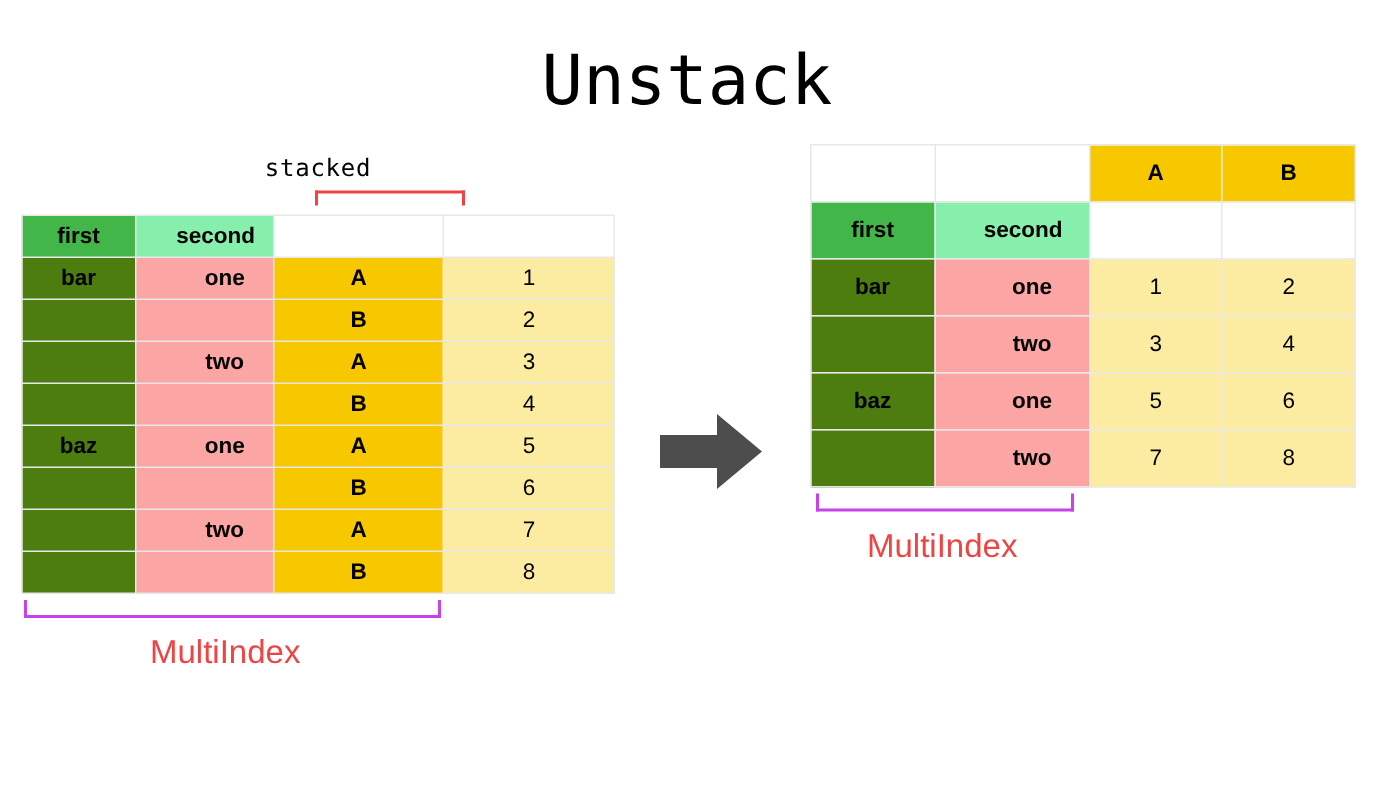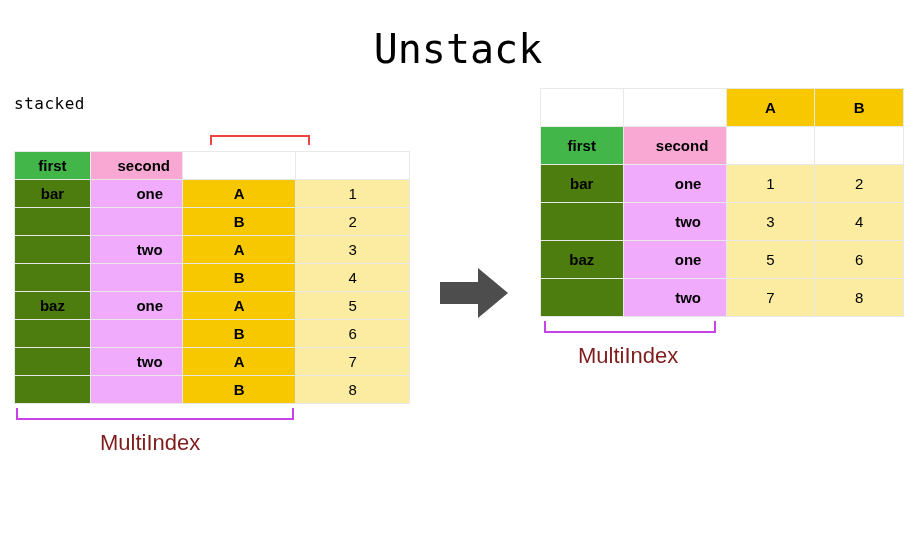--- a/index.html
+++ b/index.html
@@ -14,7 +14,7 @@
   }
   .title {
     font-family: ui-monospace, Menlo, Consolas, monospace;
-    font-size: 40px;
+    font-size: 46px;
     text-align: center;
     padding-top: 26px;
   }

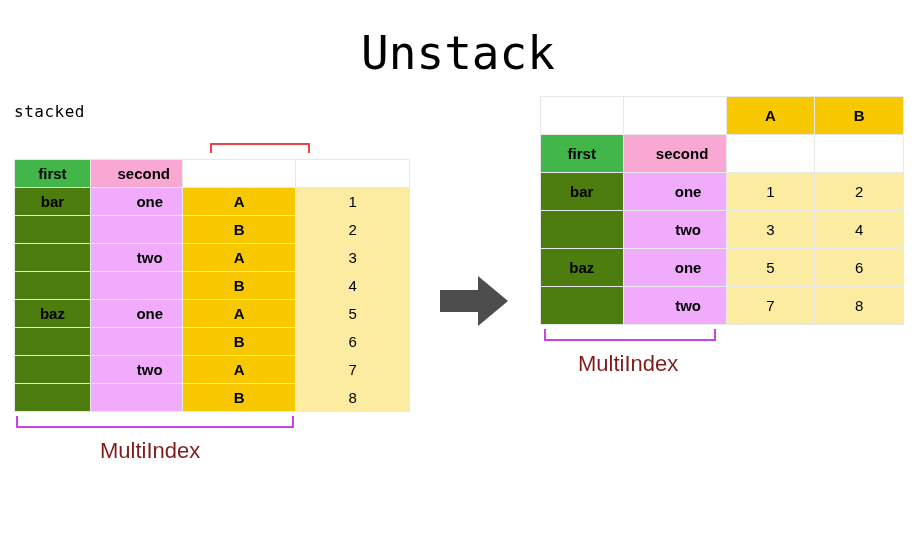--- a/index.html
+++ b/index.html
@@ -32,7 +32,8 @@
   .panel-label {
     font-family: ui-monospace, Menlo, Consolas, monospace;
     font-size: 16px;
-    margin: 22px 0 22px 0;
+    text-align: center;
+    margin: 22px 0 6px 0;
     letter-spacing: .5px;
   }
   

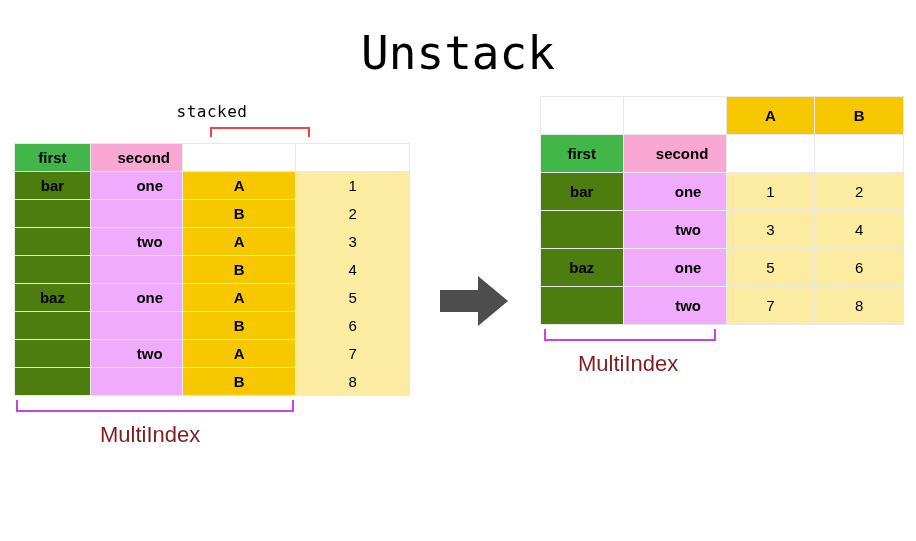--- a/index.html
+++ b/index.html
@@ -51,7 +51,7 @@
   .bold { font-weight: bold; }
   
   .green-d     { background: #43b649; }
-  .green-l     { background: #f9a8d4; padding-left: 16px; }
+  .green-l     { background: #86efac; padding-left: 16px; }
   .blue-d      { background: #4d7c0f; }
   .blue-l      { background: #f0abfc; padding-left: 28px; }
   .yellow-d    { background: #f7c700; }

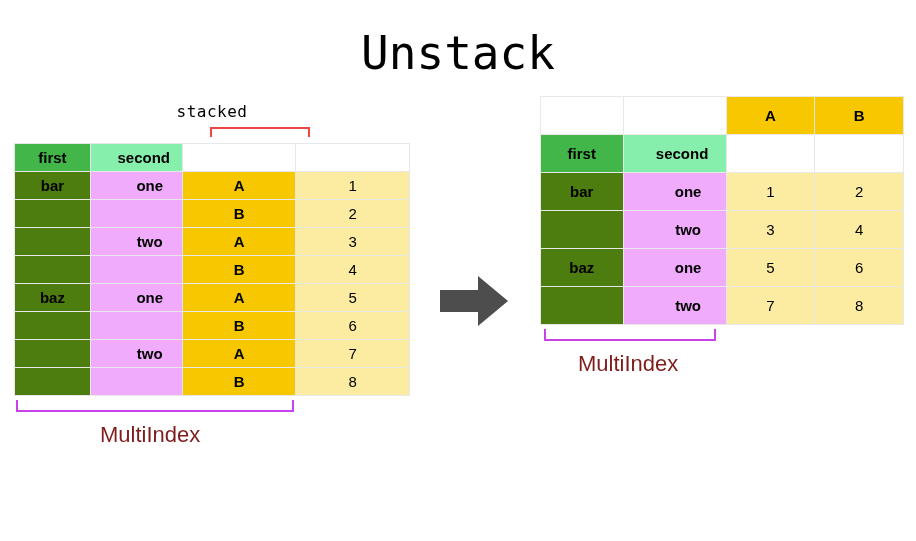--- a/index.html
+++ b/index.html
@@ -53,7 +53,7 @@
   .green-d     { background: #43b649; }
   .green-l     { background: #86efac; padding-left: 16px; }
   .blue-d      { background: #4d7c0f; }
-  .blue-l      { background: #f0abfc; padding-left: 28px; }
+  .blue-l      { background: #fca5a5; padding-left: 28px; }
   .yellow-d    { background: #f7c700; }
   .yellow-l    { background: #fbeca1; }
   .white       { background: #ffffff; }

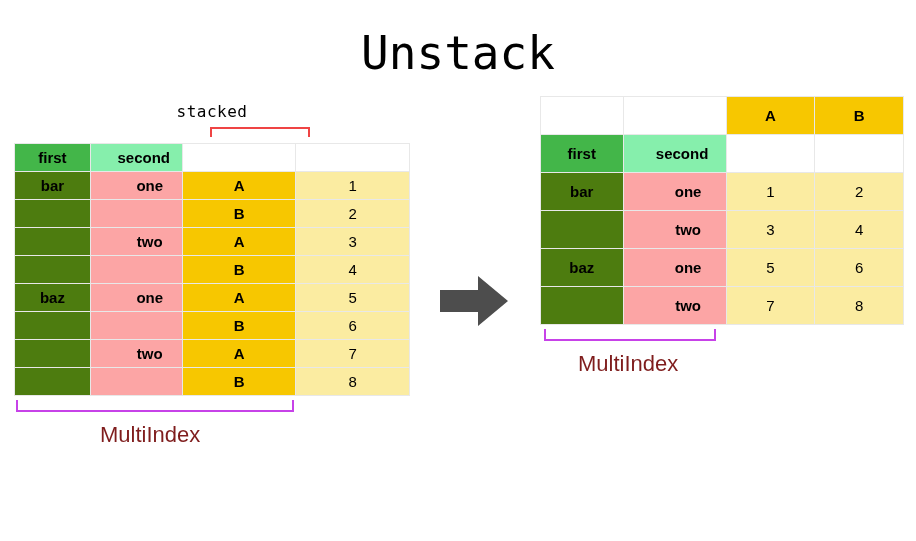--- a/index.html
+++ b/index.html
@@ -94,7 +94,7 @@
     top: 2px;
   }
   .purple-label {
-    color: #7f1d1d;
+    color: #ef4444;
     font-size: 22px;
     margin-top: 6px;
   }

